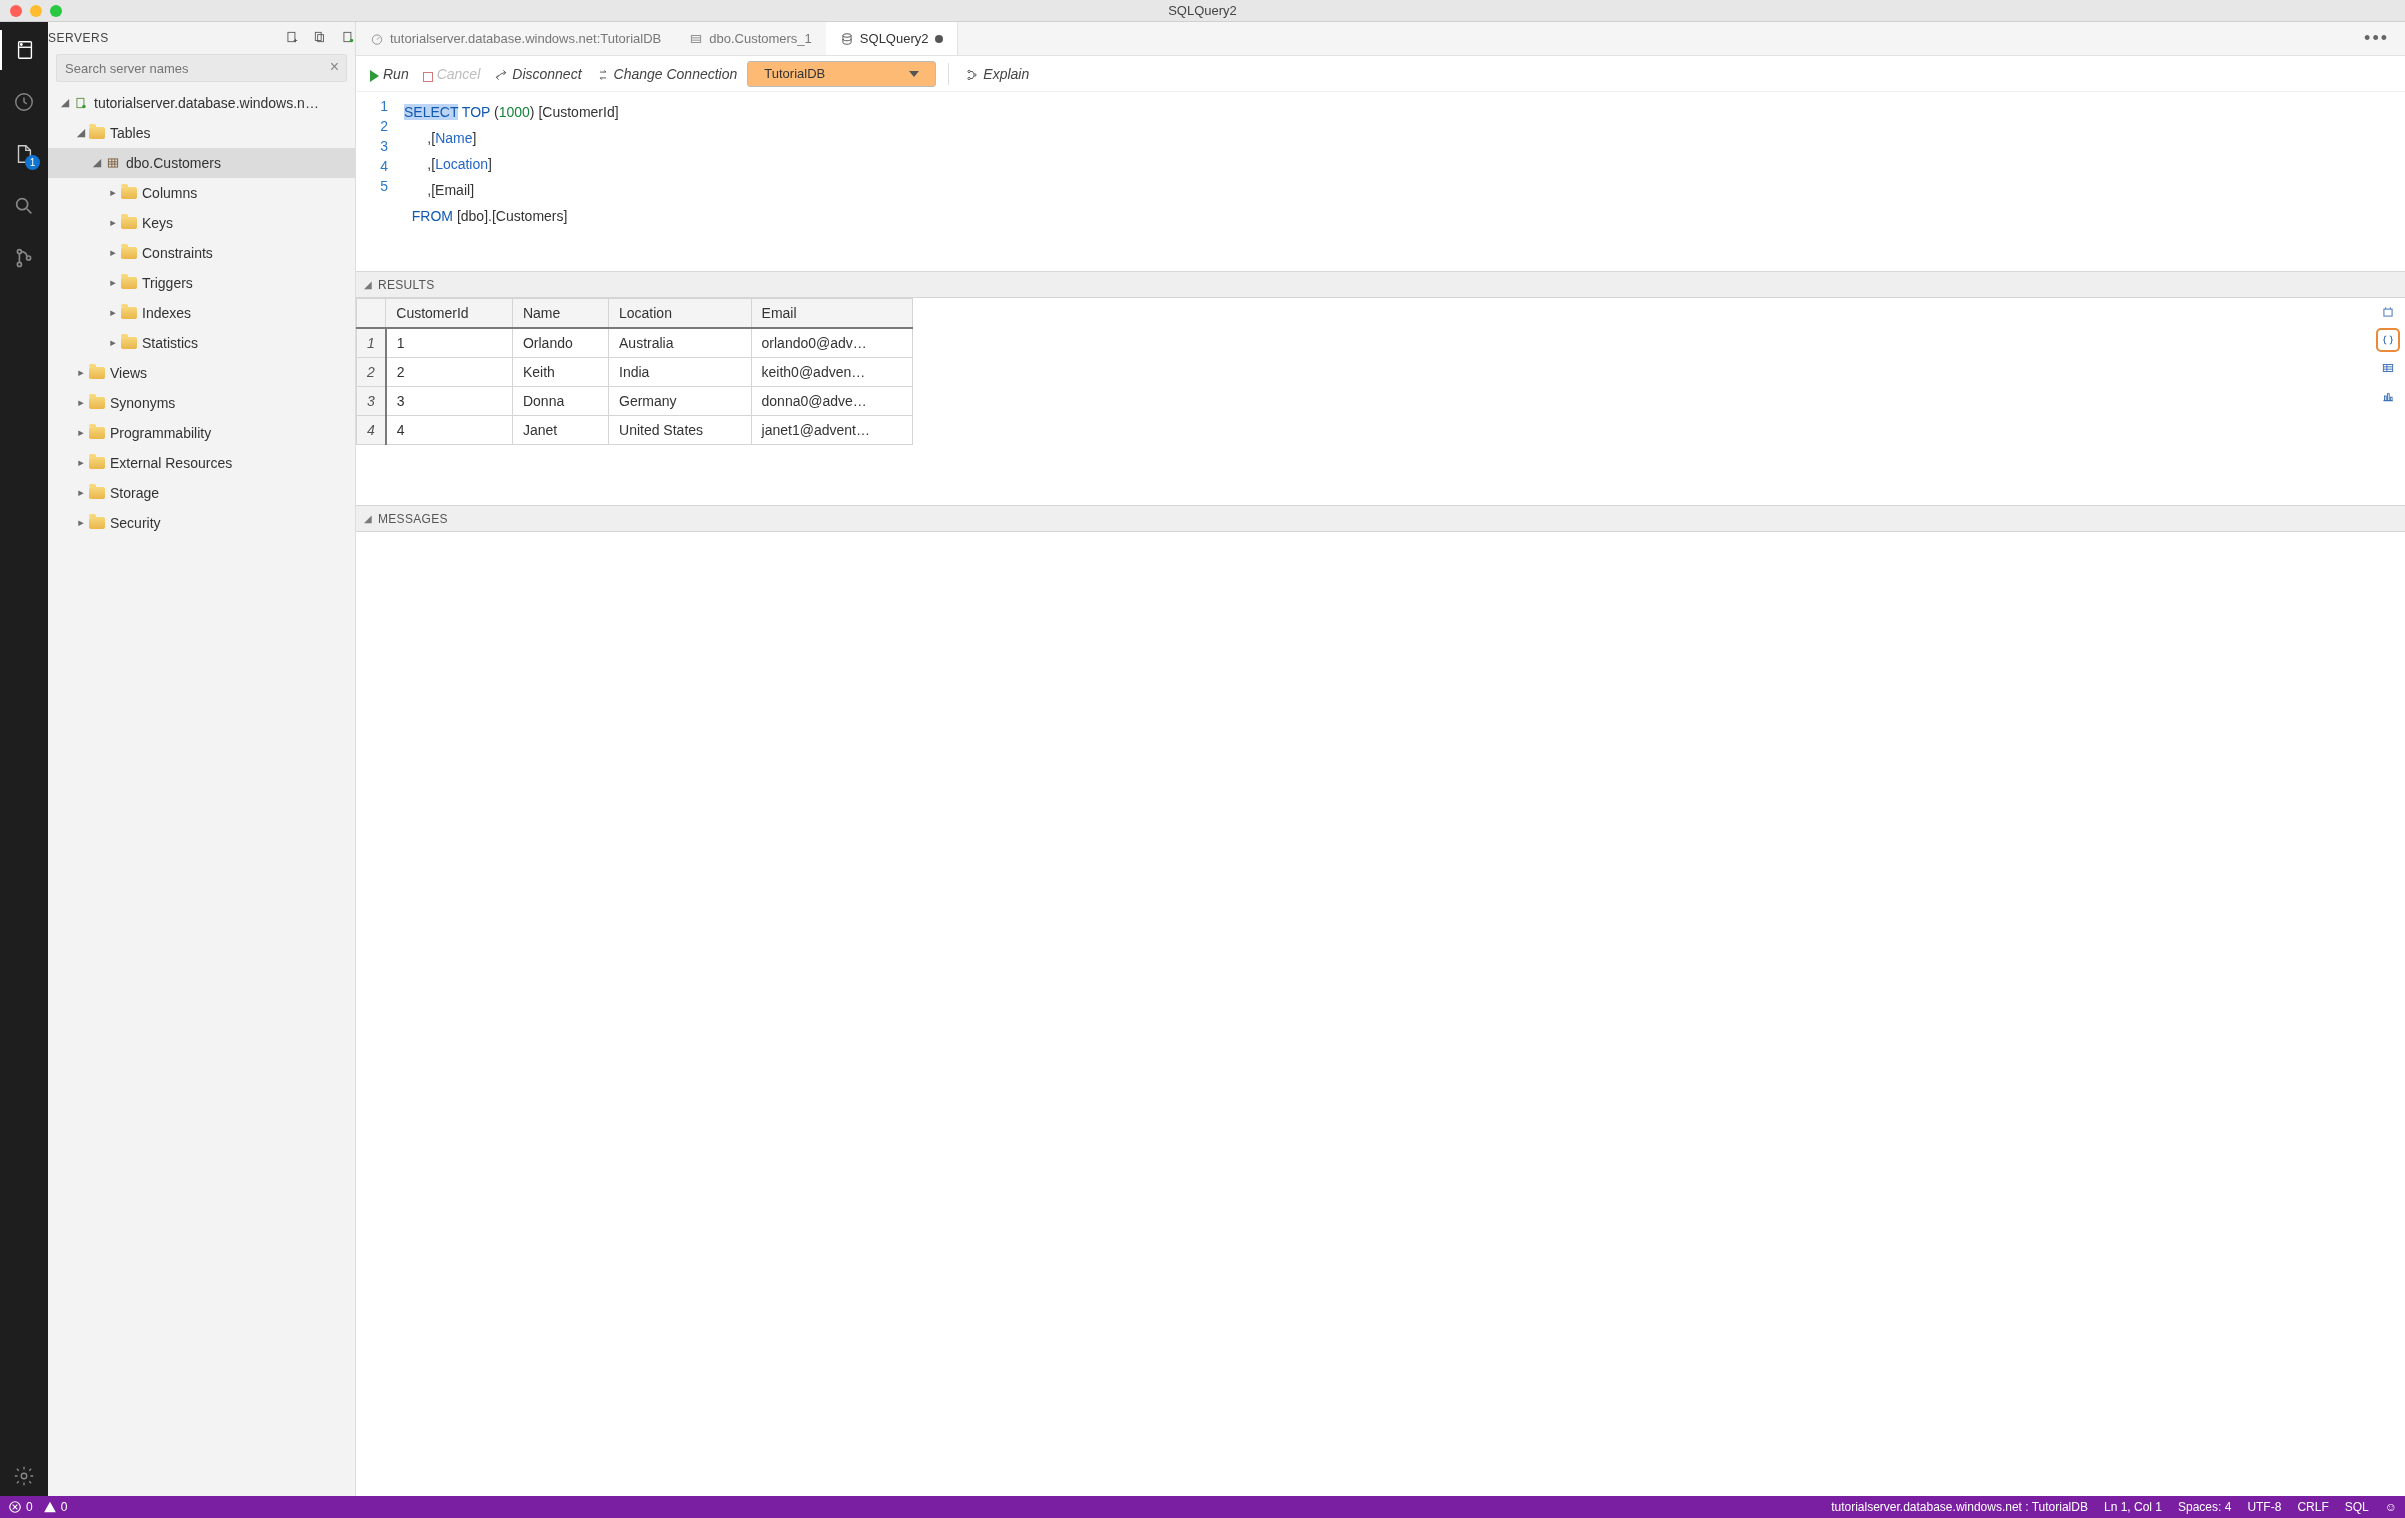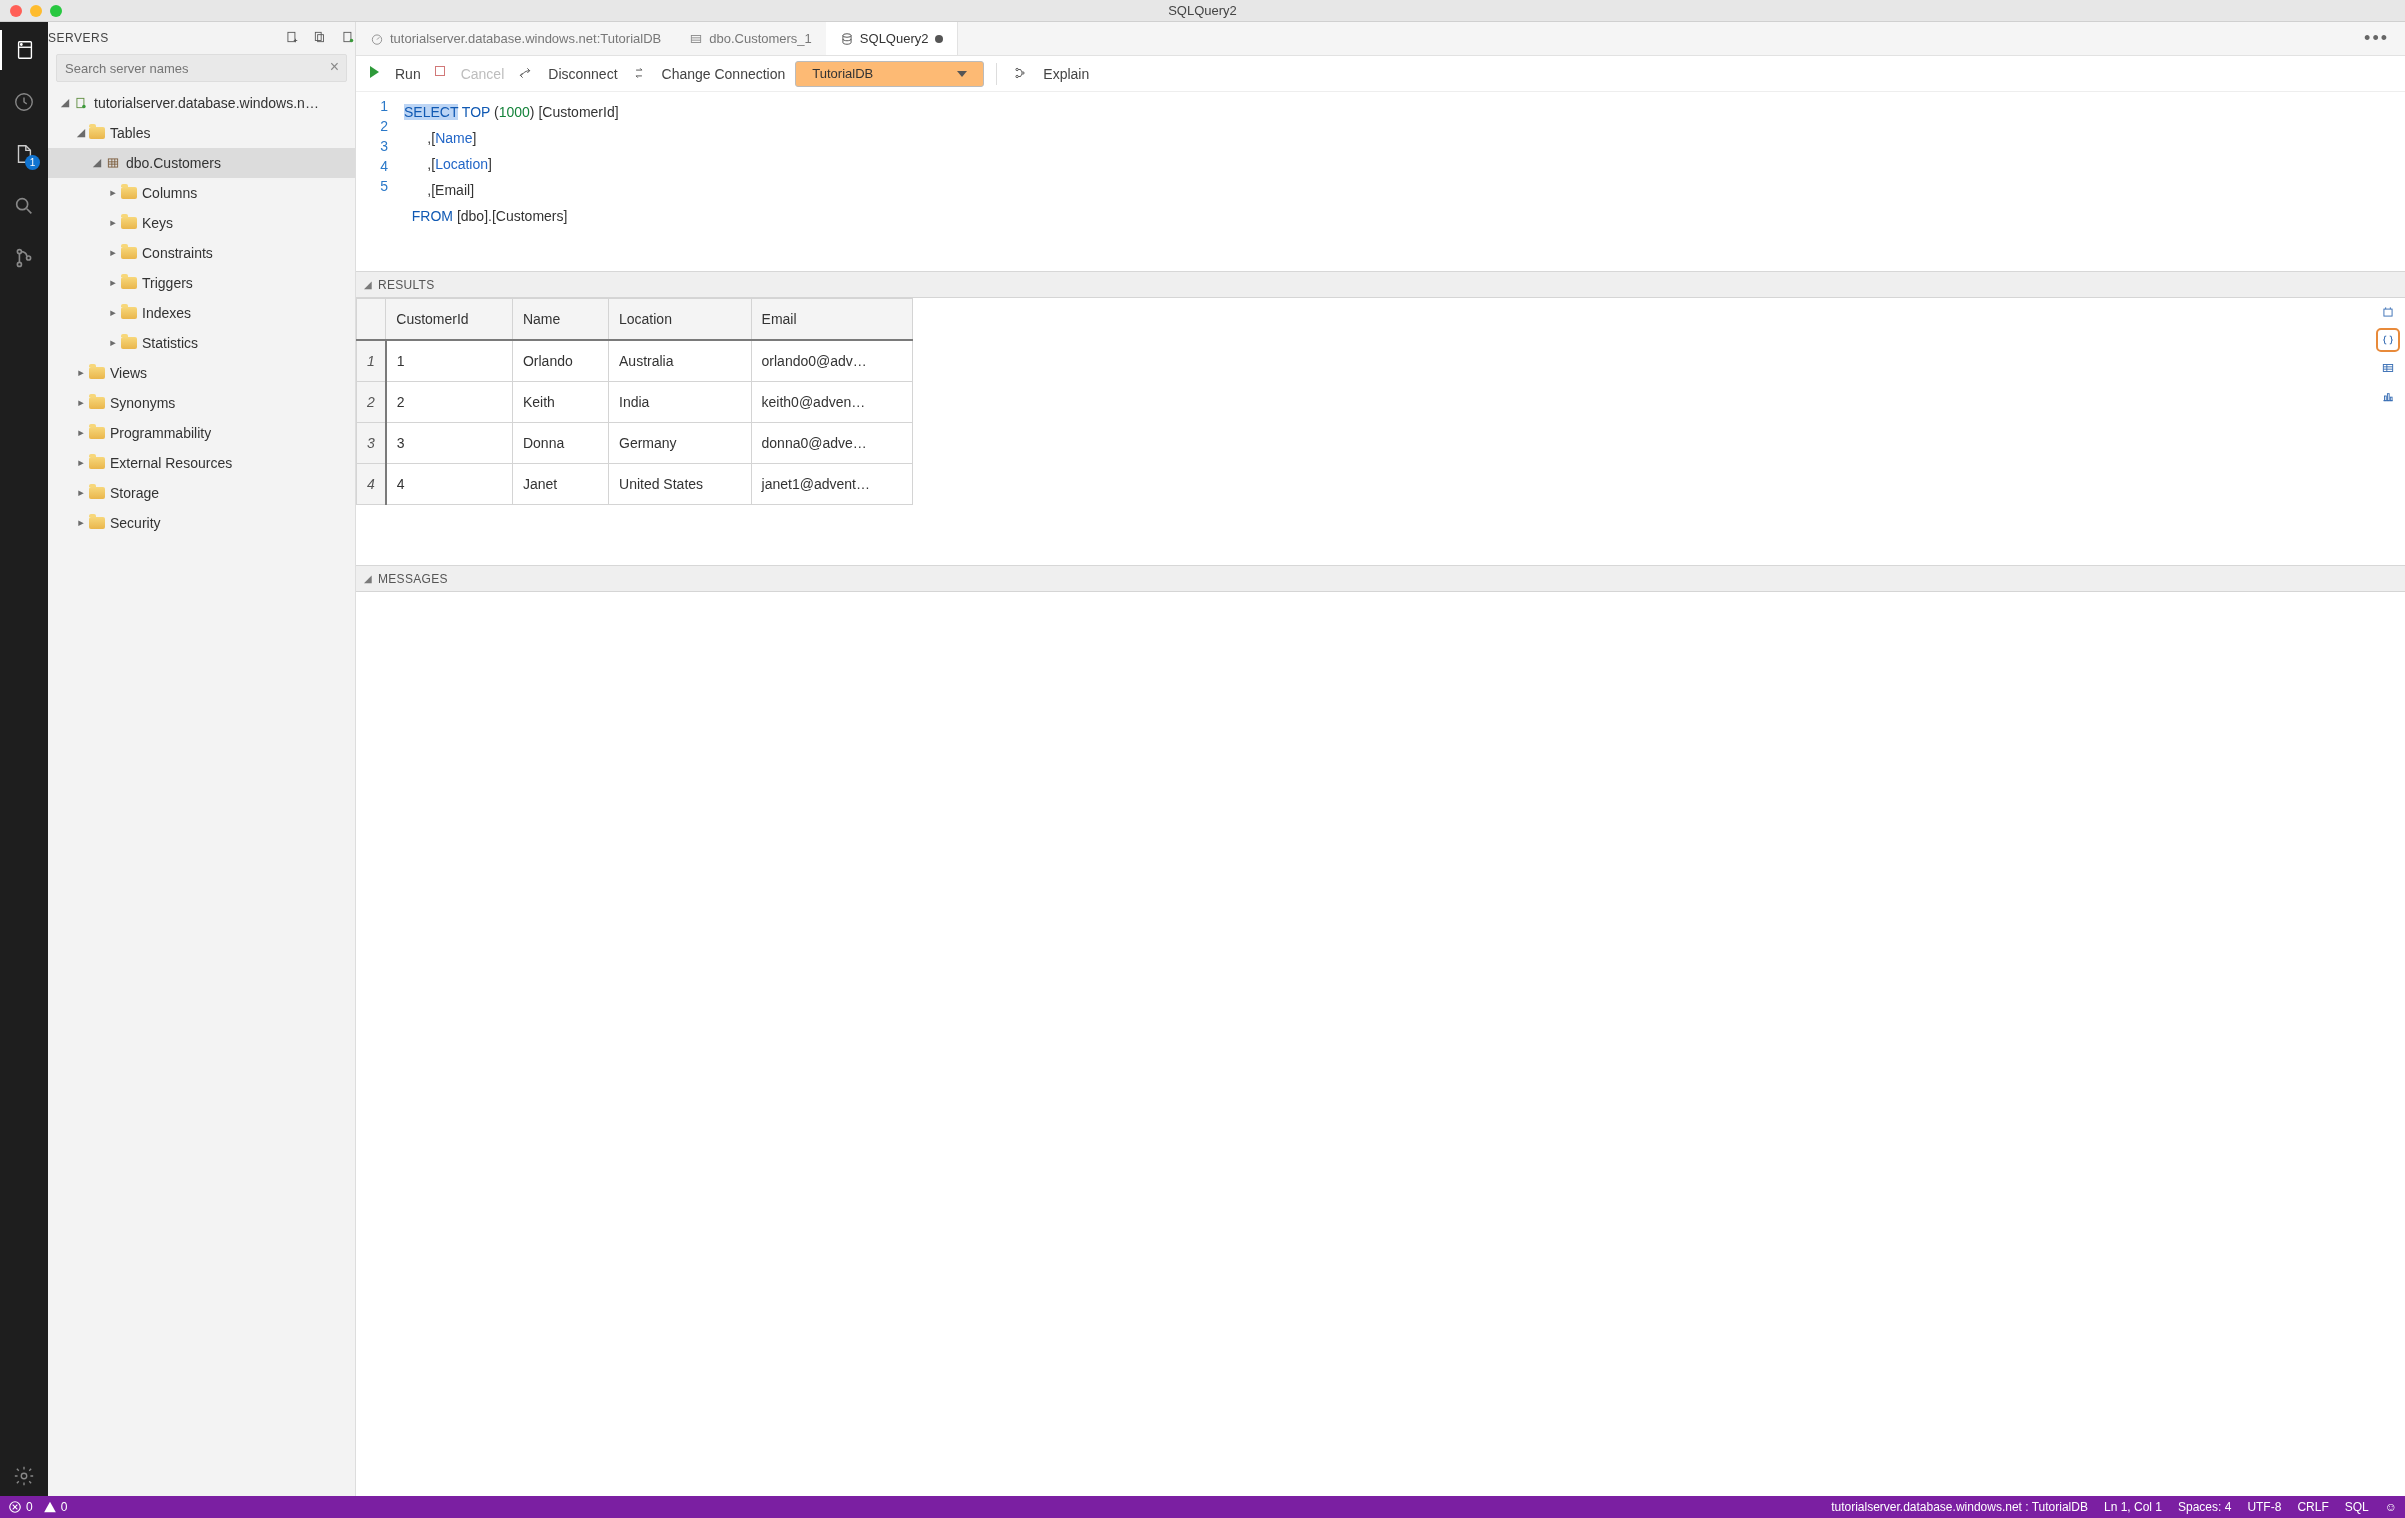--- a/index.html
+++ b/index.html
@@ -45,7 +45,7 @@
   .tab .dot{ width:8px; height:8px; background:#555; border-radius:50%;}
   .tabs .more{ margin-left:auto; padding:0 16px; color:#666; font-size:18px; letter-spacing:2px;}
   .toolbar{ display:flex; align-items:center; gap:6px; height:36px; padding:0 10px; border-bottom:1px solid #eee;}
-  .tb-btn{ display:flex; align-items:flex-start; gap:16px; padding:2px 4px; font-size:14px; color:#444;}
+  .tb-btn{ display:flex; align-items:flex-end; gap:4px; padding:2px 4px; font-size:14px; color:#444;font-style:italic;}
   .tb-btn.disabled{ color:#bdbdbd;}
   .tri-run{ width:0; height:0; border-top:6px solid transparent; border-bottom:6px solid transparent; border-left:9px solid #2e9a3a;}
   .sq-stop{ width:10px; height:10px; border:1.5px solid #d17878;}

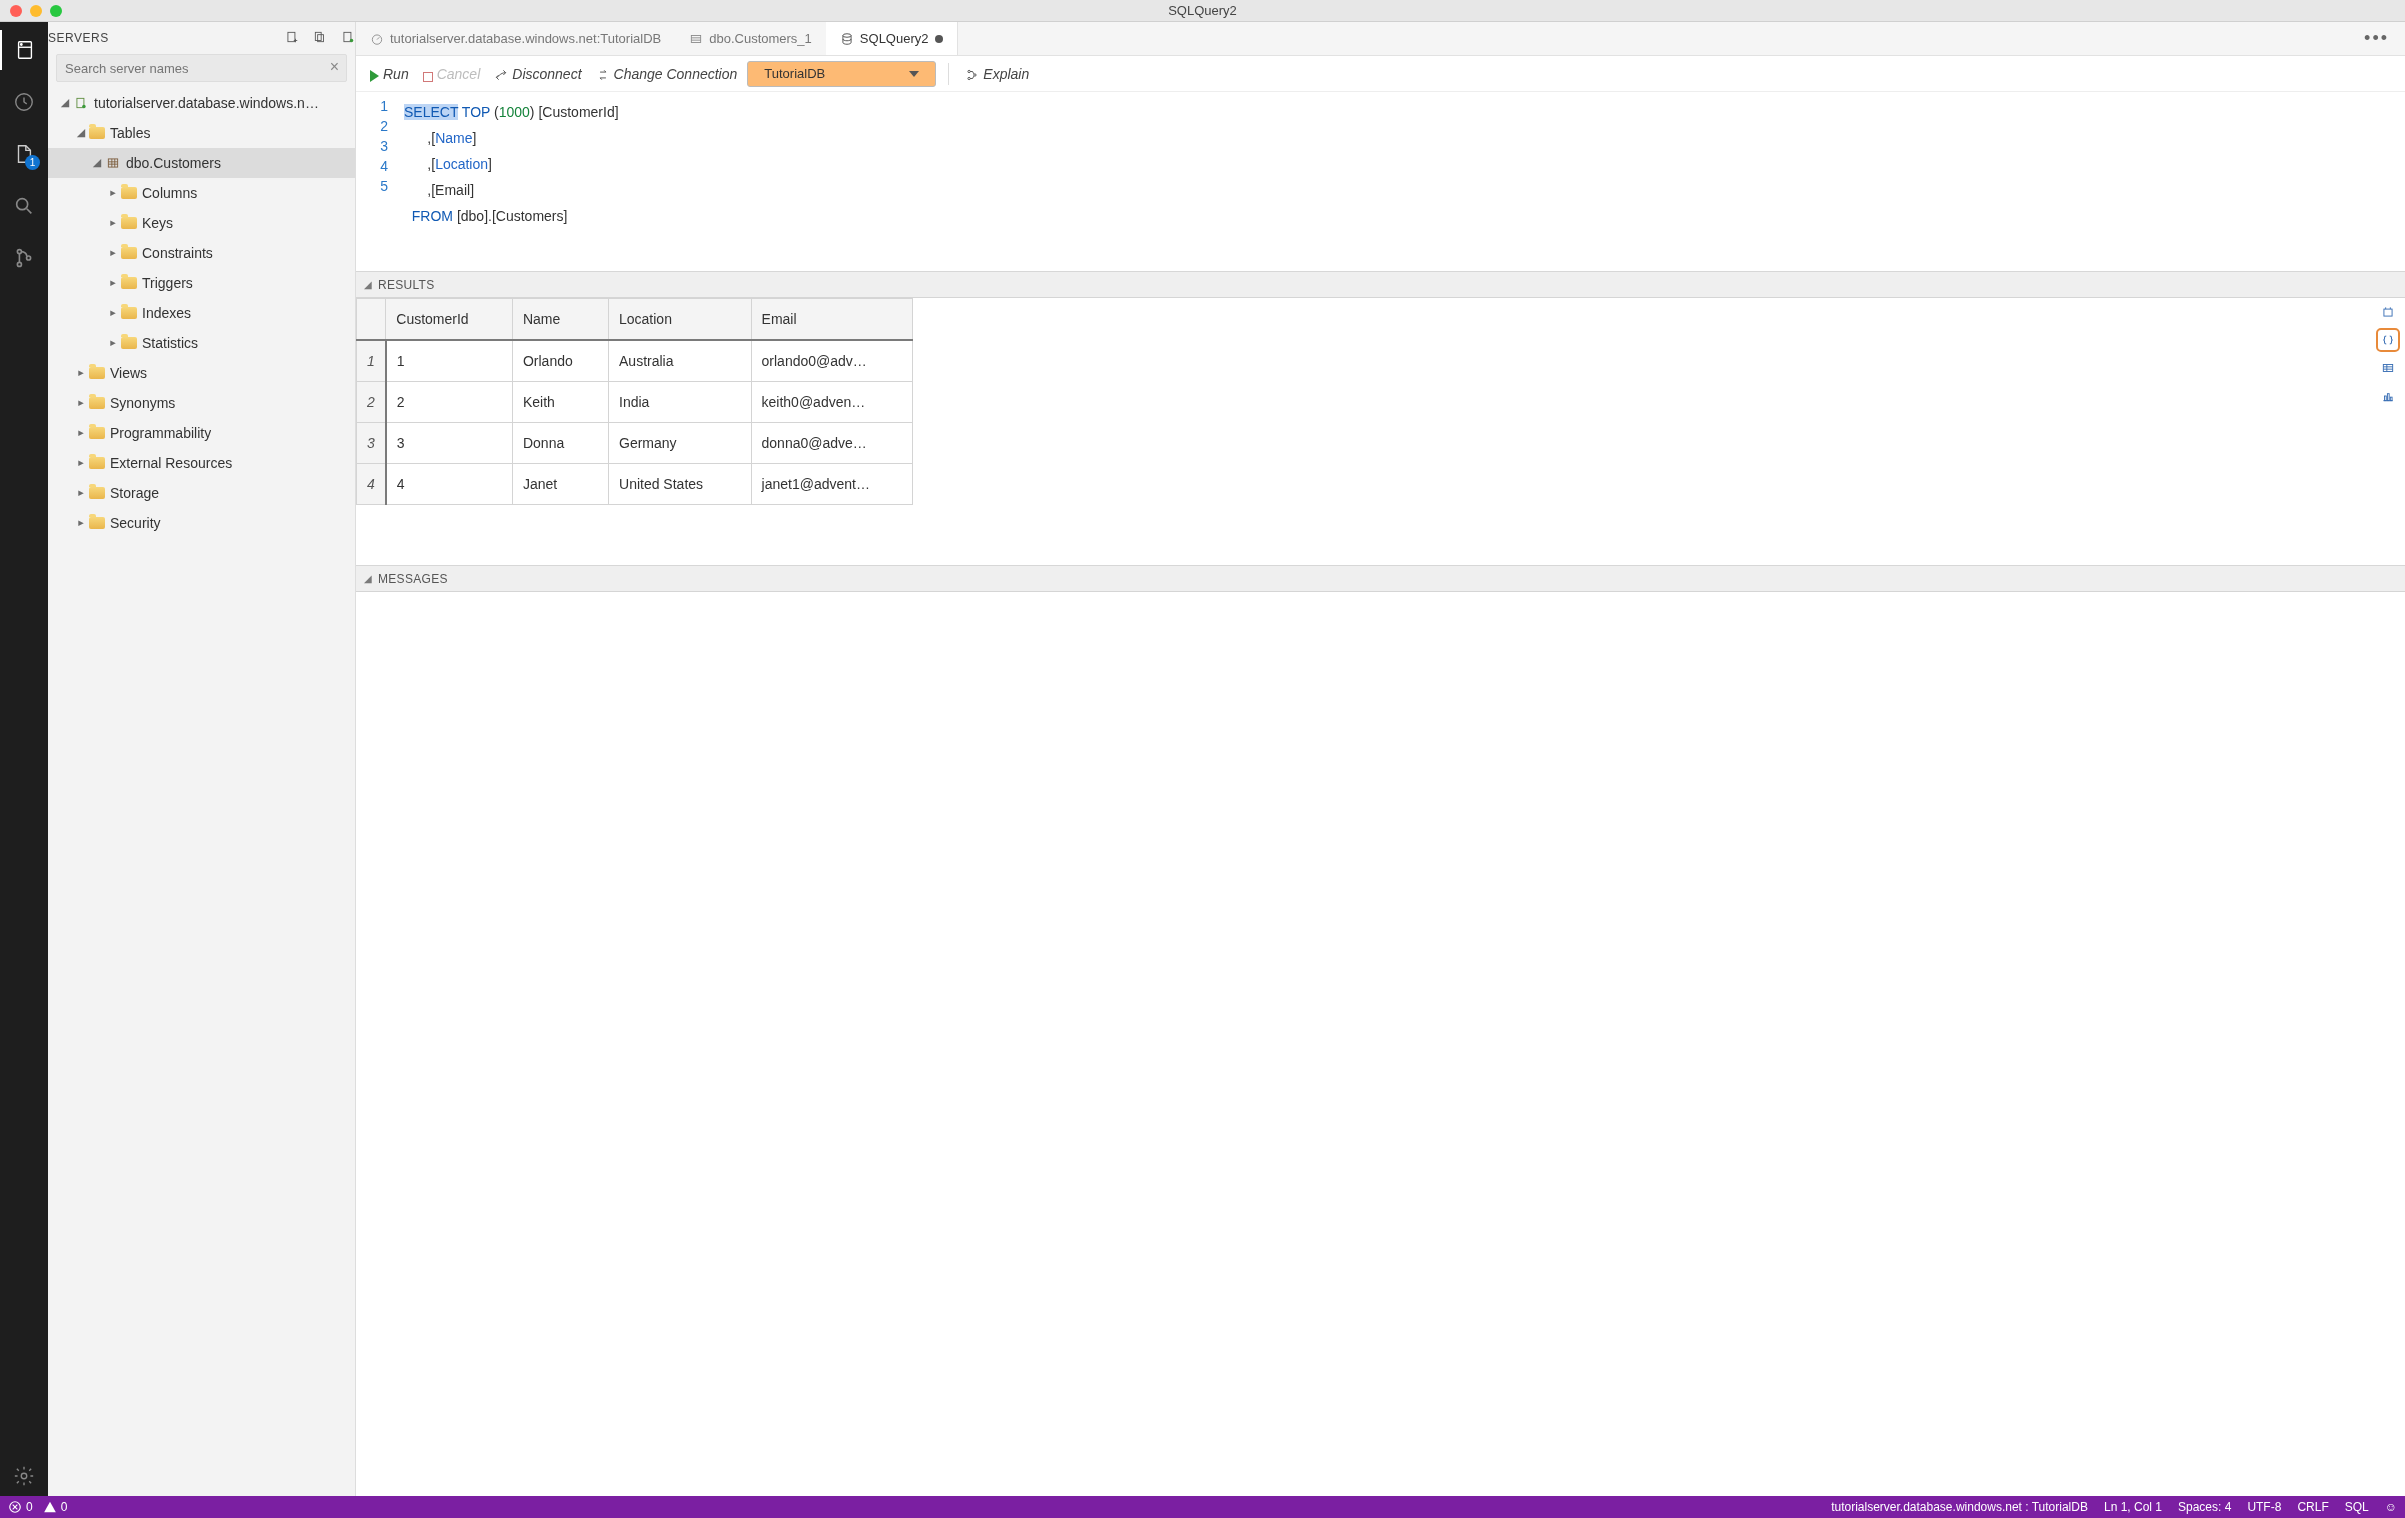--- a/index.html
+++ b/index.html
@@ -67,7 +67,7 @@
   .results-wrap{ display:flex;}
   .results{ flex:1; overflow:auto; max-width:557px;}
   table.res{ border-collapse:collapse; width:100%; font-size:14px;}
-  table.res th, table.res td{ border:1px solid #d4d4d4; padding:12px 10px; text-align:left; white-space:nowrap; overflow:hidden; text-overflow:ellipsis;margin-top:46px;}
+  table.res th, table.res td{ border:1px solid #d4d4d4; padding:6px 10px; text-align:left; white-space:nowrap; overflow:hidden; text-overflow:ellipsis;margin-top:46px;}
   table.res th{ background:#f4f4f4; font-weight:500; border-bottom:2px solid #7a7a7a;}
   table.res td.rownum{ background:#f4f4f4; color:#555; font-style:italic; width:28px; text-align:center; border-right:2px solid #7a7a7a;}
   .res-toolbar{ margin-left:auto; width:34px; padding-top:4px; display:flex; flex-direction:column; align-items:center; gap:8px;}

